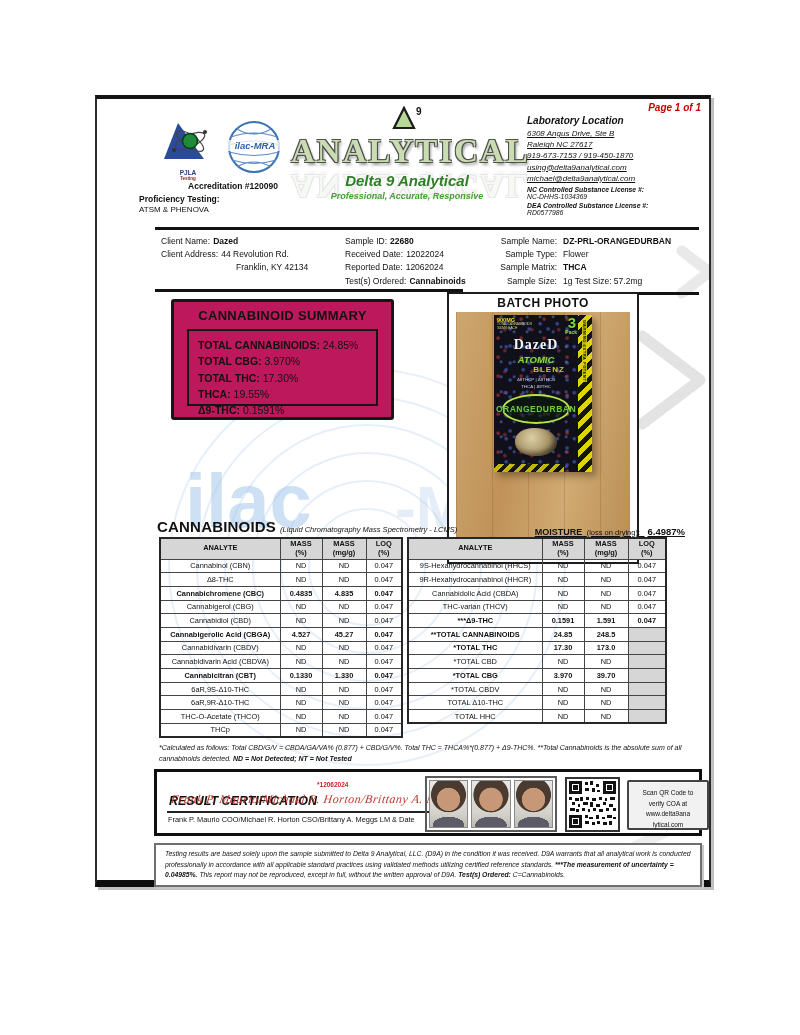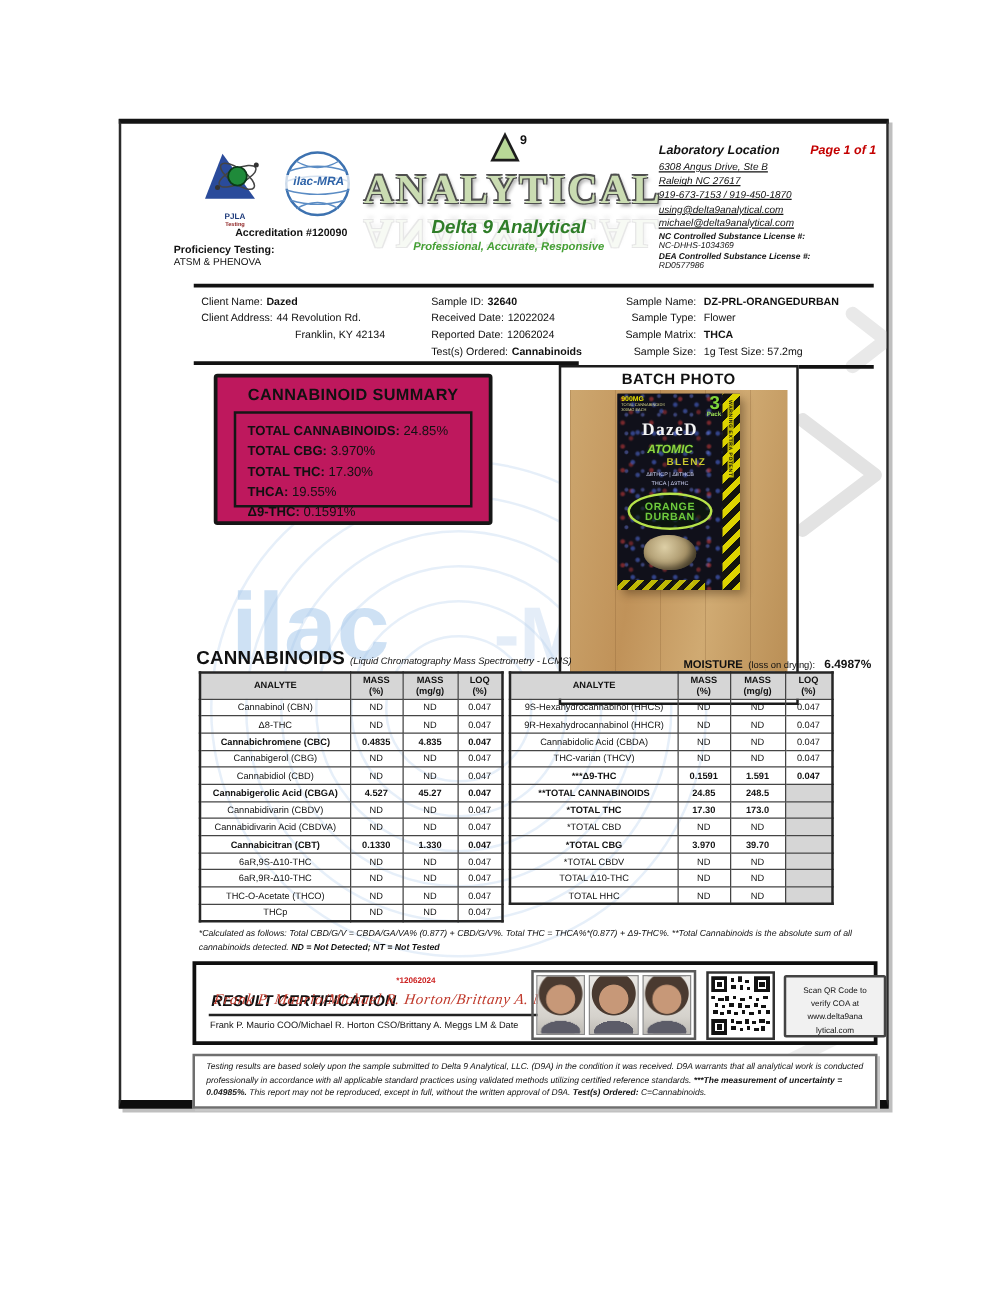--- a/index.html
+++ b/index.html
@@ -14,7 +14,7 @@
 
   .wm { left:0; top:0; width:612px; height:781px; pointer-events:none; }
 
-  .page-label { right:8px; top:3px; font-size:10px; font-weight:bold; font-style:italic; color:#c40000;margin-top:13px; }
+  .page-label { right:8px; top:3px; font-size:10px; font-weight:bold; font-style:italic; color:#c40000; }
 
   
   .pjla-logo { left:62px; top:20px; width:58px; text-align:center; }

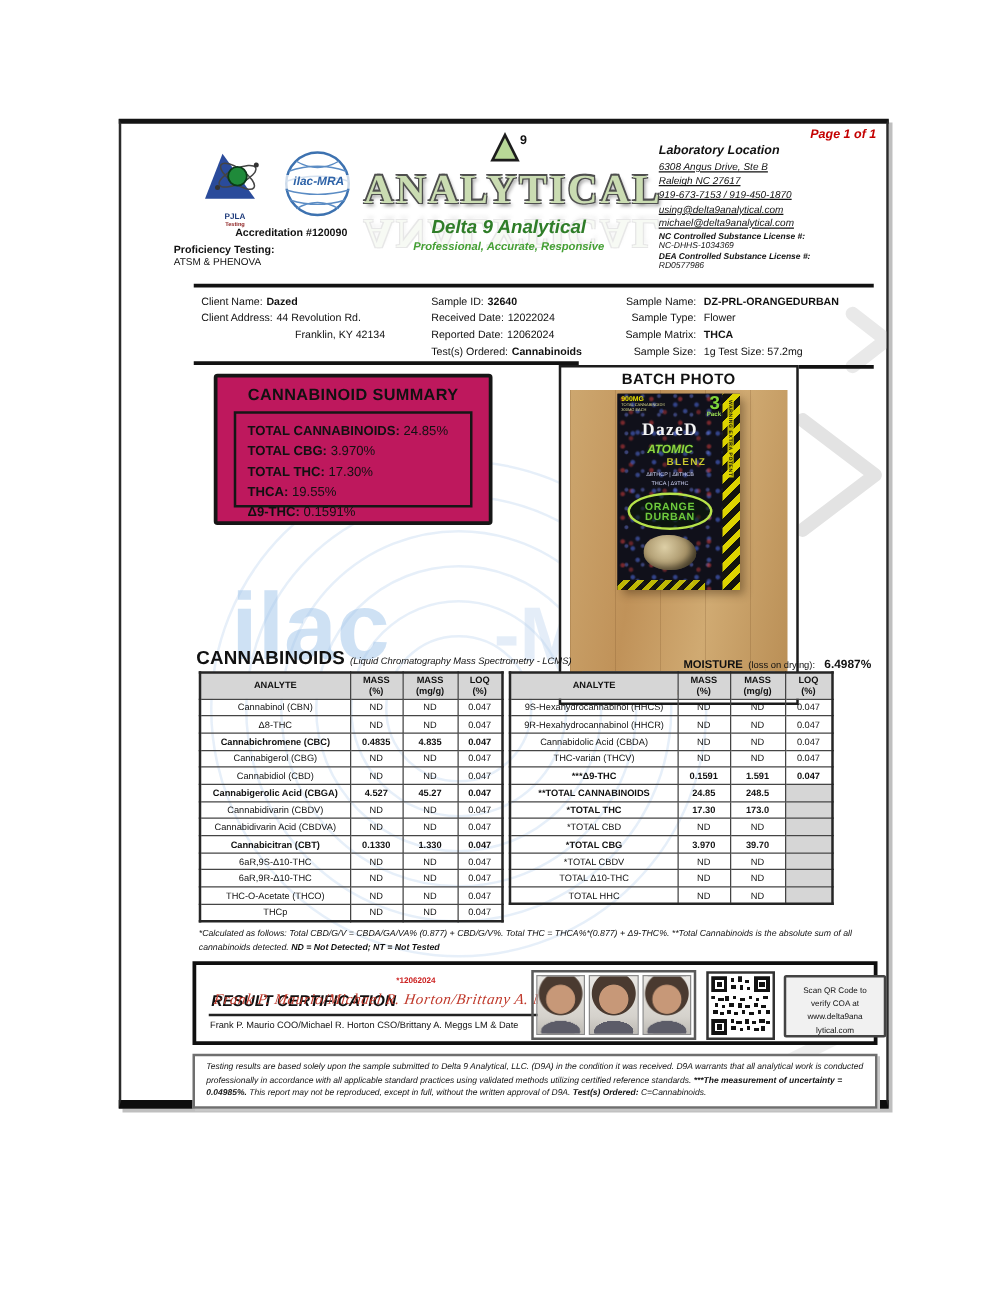--- a/index.html
+++ b/index.html
@@ -250,7 +250,7 @@
   <div class="client-col cc2">
     <div class="crow">
         <span class="clab">Sample ID:</span>
-        <span class="cval bold">32640</span>
+        <span class="cval bold">22680</span>
       </div>
     <div class="crow">
         <span class="clab">Received Date:</span>

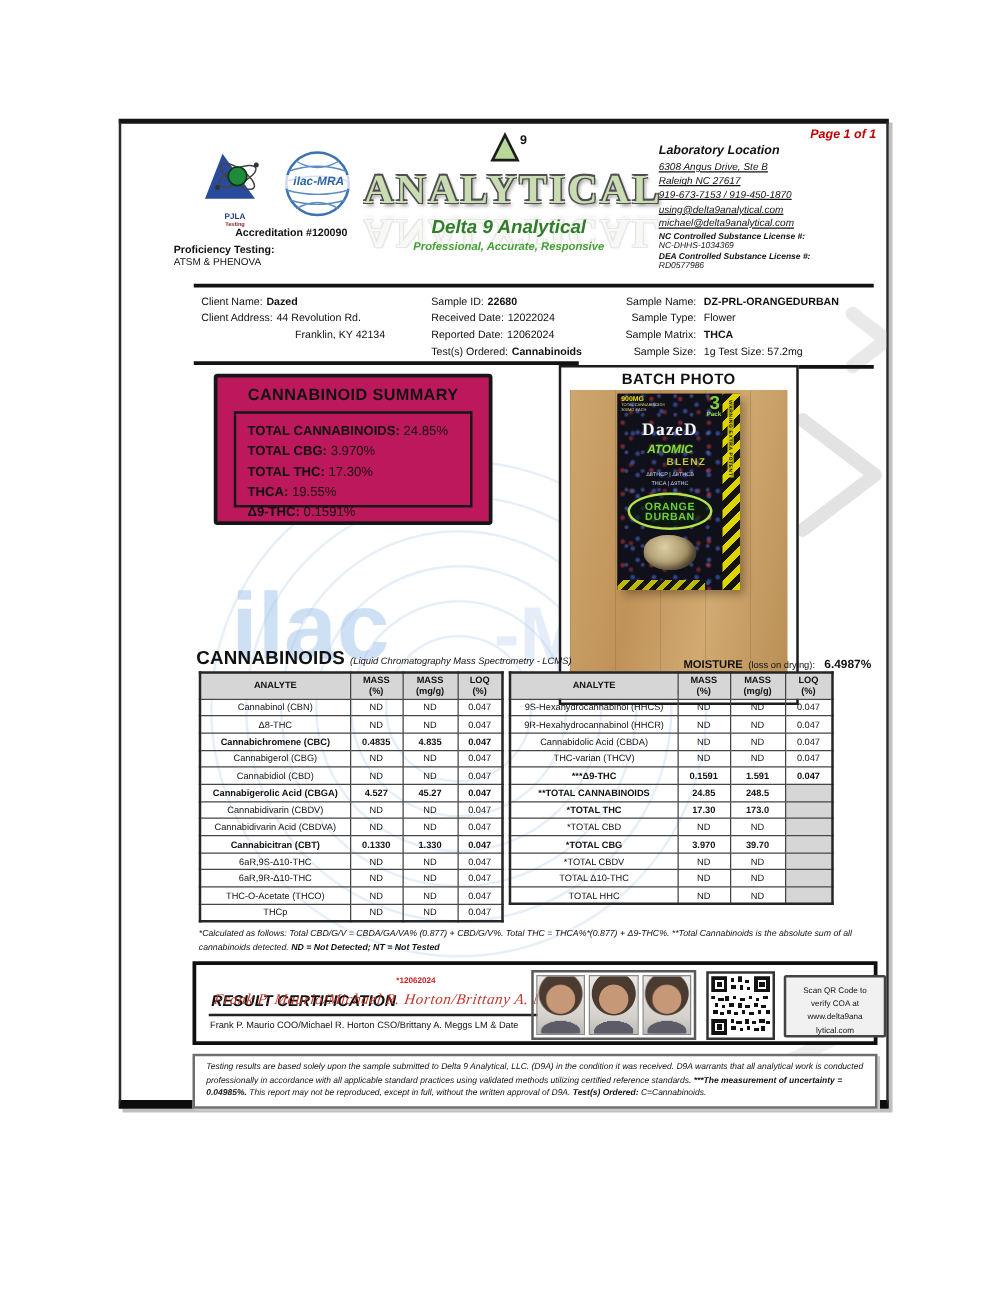--- a/index.html
+++ b/index.html
@@ -95,7 +95,7 @@
   .pkg-l2 { font-size:8px; font-weight:bold; color:#c6c62e; letter-spacing:1px;padding-left:26px; }
   .pkg-cb { margin-top:3px; font-size:4.4px; color:#cdd2f5; line-height:1.5; }
   .pkg-oval { margin:4px auto 0; width:68px; height:30px; border:2px solid #b7e34a; border-radius:50%;
-    display:flex; flex-direction:column; align-items:center; justify-content:center; line-height:.95;
+    display:flex; align-items:center; justify-content:center; line-height:.95;
     background:rgba(10,25,8,.55); }
   .pkg-strain { font-size:8.5px; font-weight:bold; color:#6fc93e; text-shadow:1px 1px 0 #0a2a08; letter-spacing:.5px; }
   .pkg-nug { margin:4px auto 0; width:42px; height:28px; border-radius:46% 54% 50% 50%;

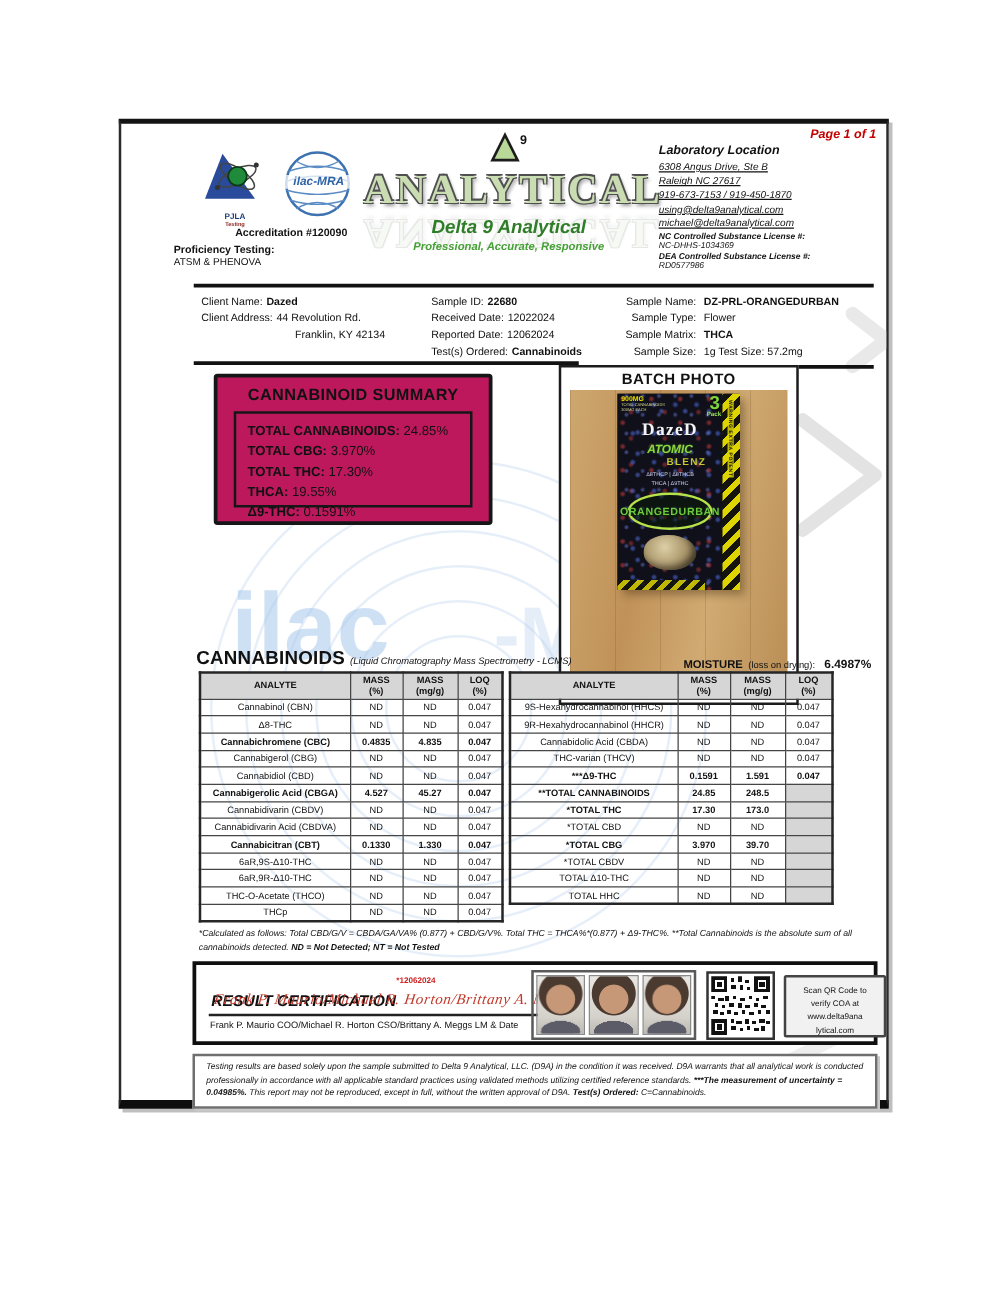--- a/index.html
+++ b/index.html
@@ -109,7 +109,7 @@
   .sec-title { left:60px; top:419px; white-space:nowrap; z-index:2; }
   .sec-title .t { font-size:15px; font-weight:bold; letter-spacing:.2px; }
   .sec-title .m { font-size:7.5px; font-style:italic; margin-left:4px; }
-  .moisture { right:12px; top:422px; white-space:nowrap; z-index:2; }
+  .moisture { right:24px; top:422px; white-space:nowrap; z-index:2;text-decoration:underline; }
   .moisture .ml { font-size:9px; font-weight:bold; }
   .moisture .mn { font-size:7.5px; }
   .moisture .mv { font-size:9.5px; font-weight:bold; margin-left:3px; }

